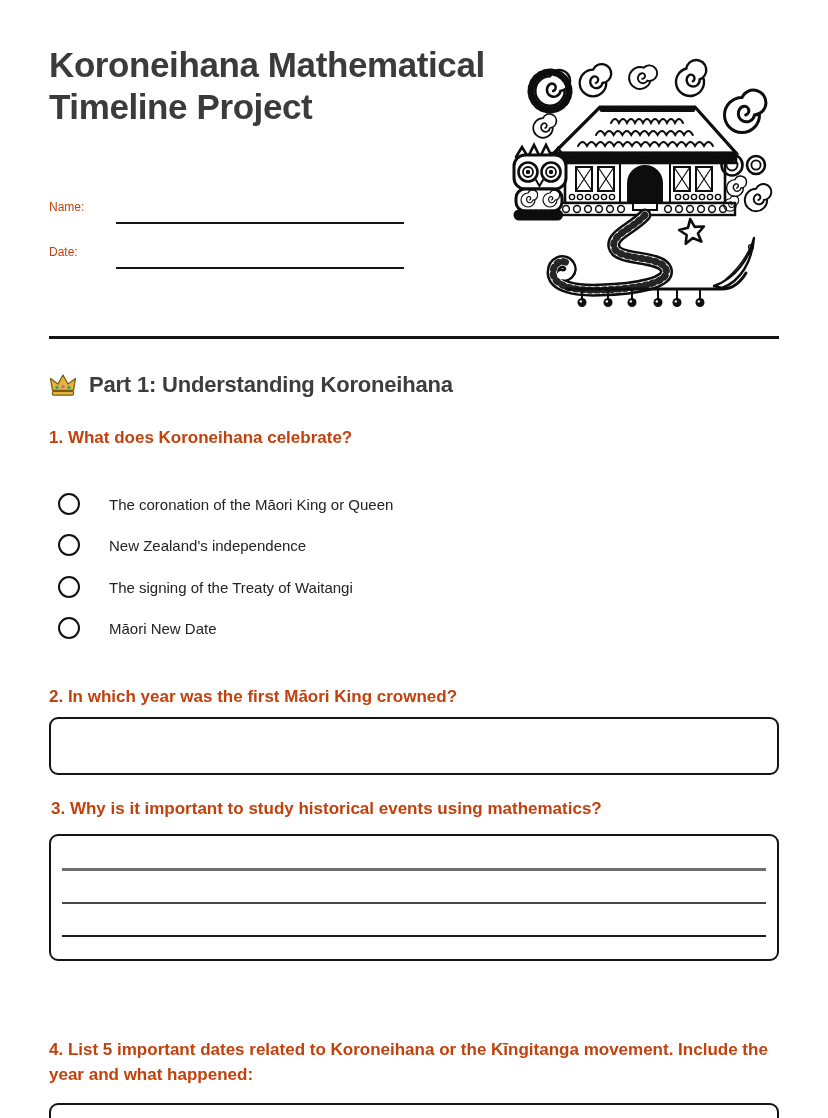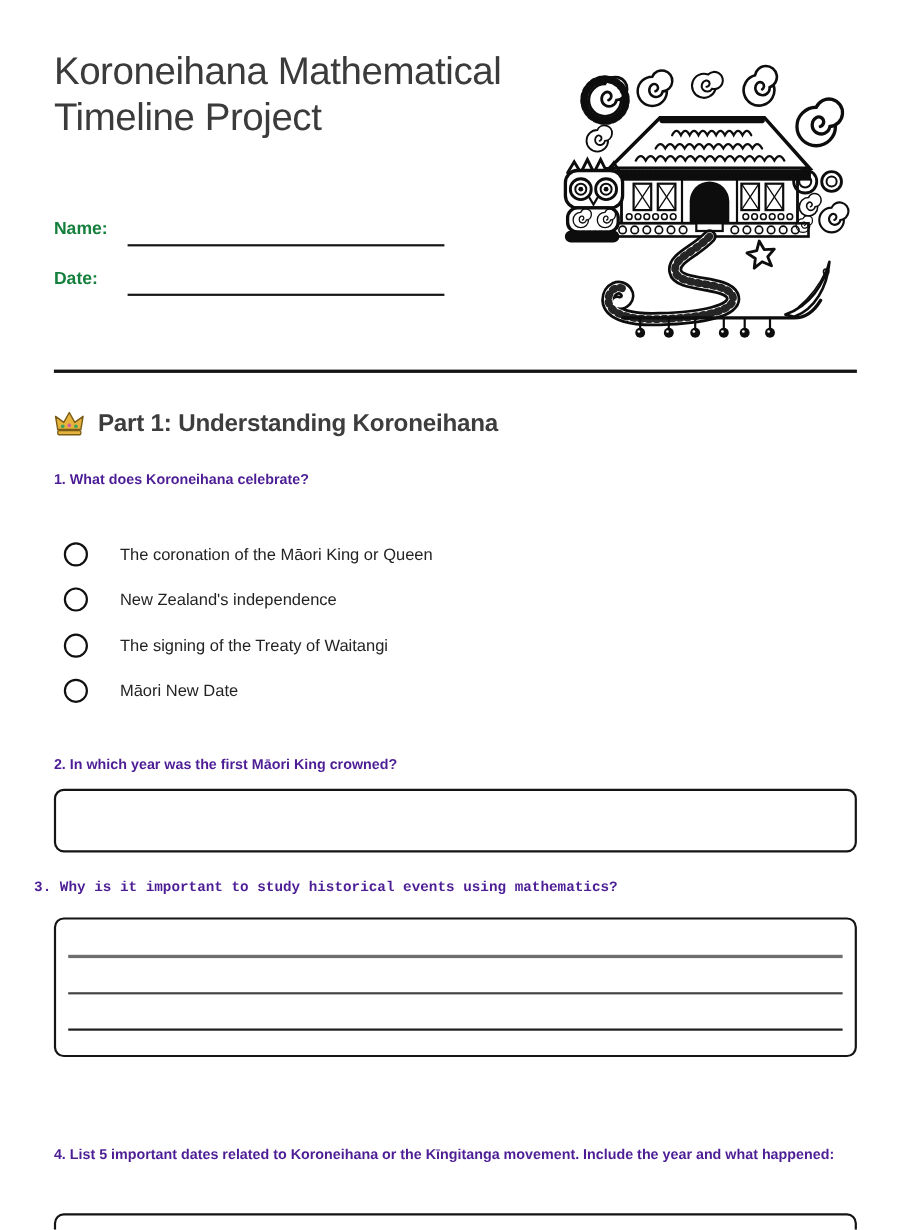--- a/index.html
+++ b/index.html
@@ -10,7 +10,7 @@
   .abs{position:absolute;}
   .doc-title{
     left:49px;top:44px;width:500px;
-    font-size:35px;line-height:42px;font-weight:400;color:#3b3b3b;letter-spacing:-0.4px;
+    font-size:35px;line-height:42px;font-weight:700;color:#3b3b3b;letter-spacing:-0.4px;
   }
   .field-label{font-size:16px;font-weight:700;color:#15803d;}
   .write-line{width:288px;height:0;border-bottom:2px solid #141414;}

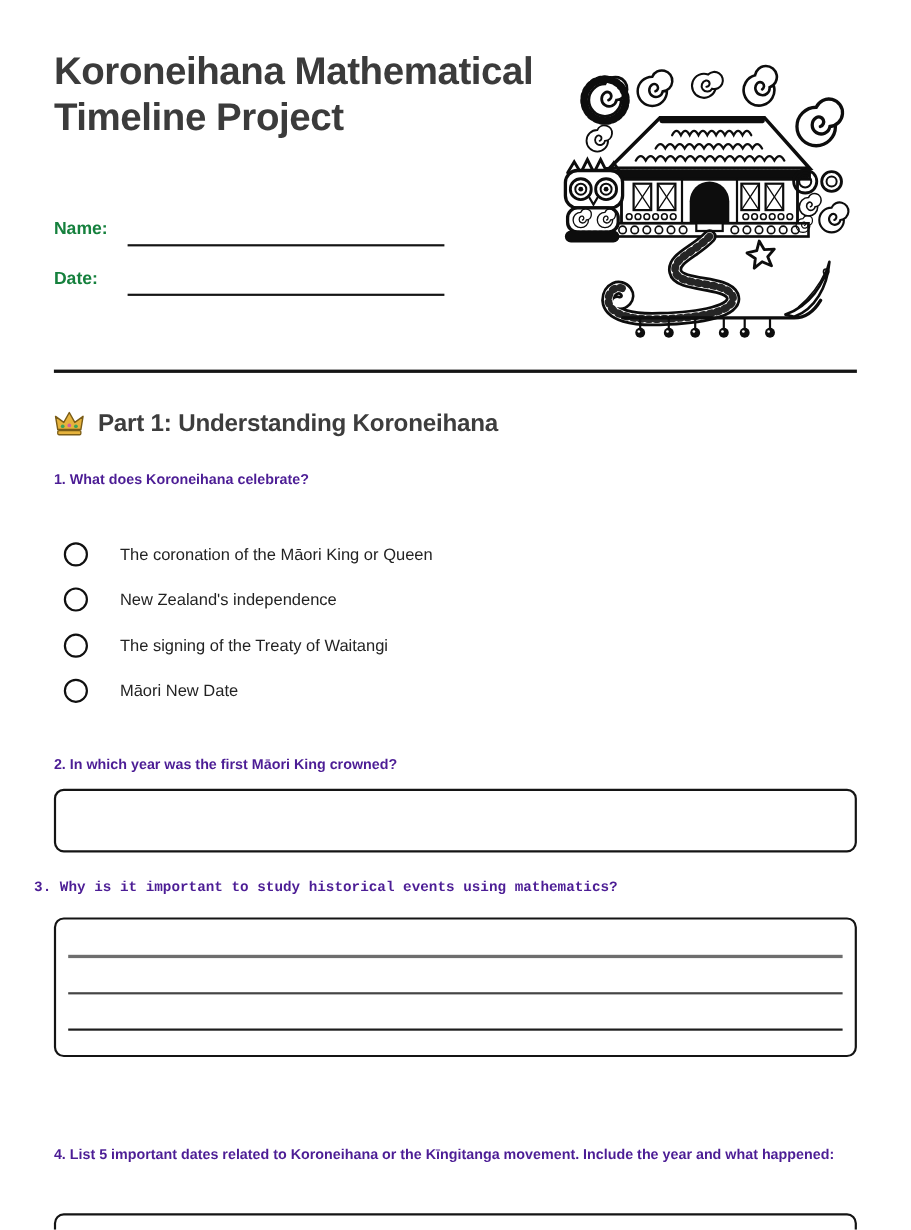--- a/index.html
+++ b/index.html
@@ -12,7 +12,7 @@
     left:49px;top:44px;width:500px;
     font-size:35px;line-height:42px;font-weight:700;color:#3b3b3b;letter-spacing:-0.4px;
   }
-  .field-label{font-size:16px;font-weight:700;color:#15803d;}
+  .field-label{font-size:12px;font-weight:400;color:#c2410c;}
   .write-line{width:288px;height:0;border-bottom:2px solid #141414;}
   .rule{left:49px;top:336px;width:730px;height:3px;background:#141414;}
   .sec-heading{

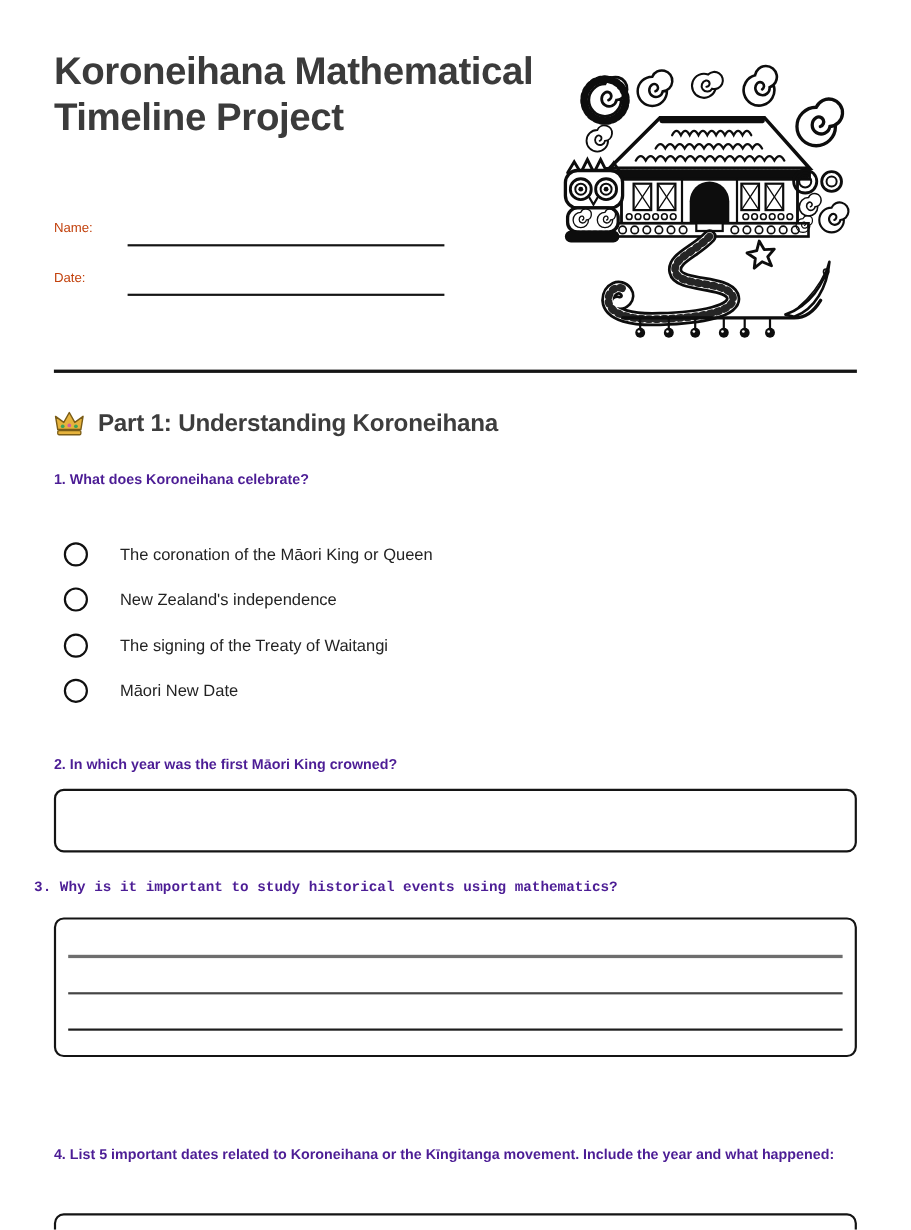--- a/index.html
+++ b/index.html
@@ -20,7 +20,7 @@
     font-size:22px;font-weight:700;color:#3d3d3d;letter-spacing:-0.2px;
   }
   .sec-heading .emoji-icon{display:inline-flex;flex:0 0 auto;}
-  .q-label{font-size:13px;font-weight:700;color:#4c1d95;}
+  .q-label{font-size:17px;font-weight:700;color:#c2410c;}
   .option-row{display:flex;align-items:center;gap:29px;height:24px;cursor:pointer;}
   .radio{
     width:22px;height:22px;box-sizing:border-box;background:#fff;

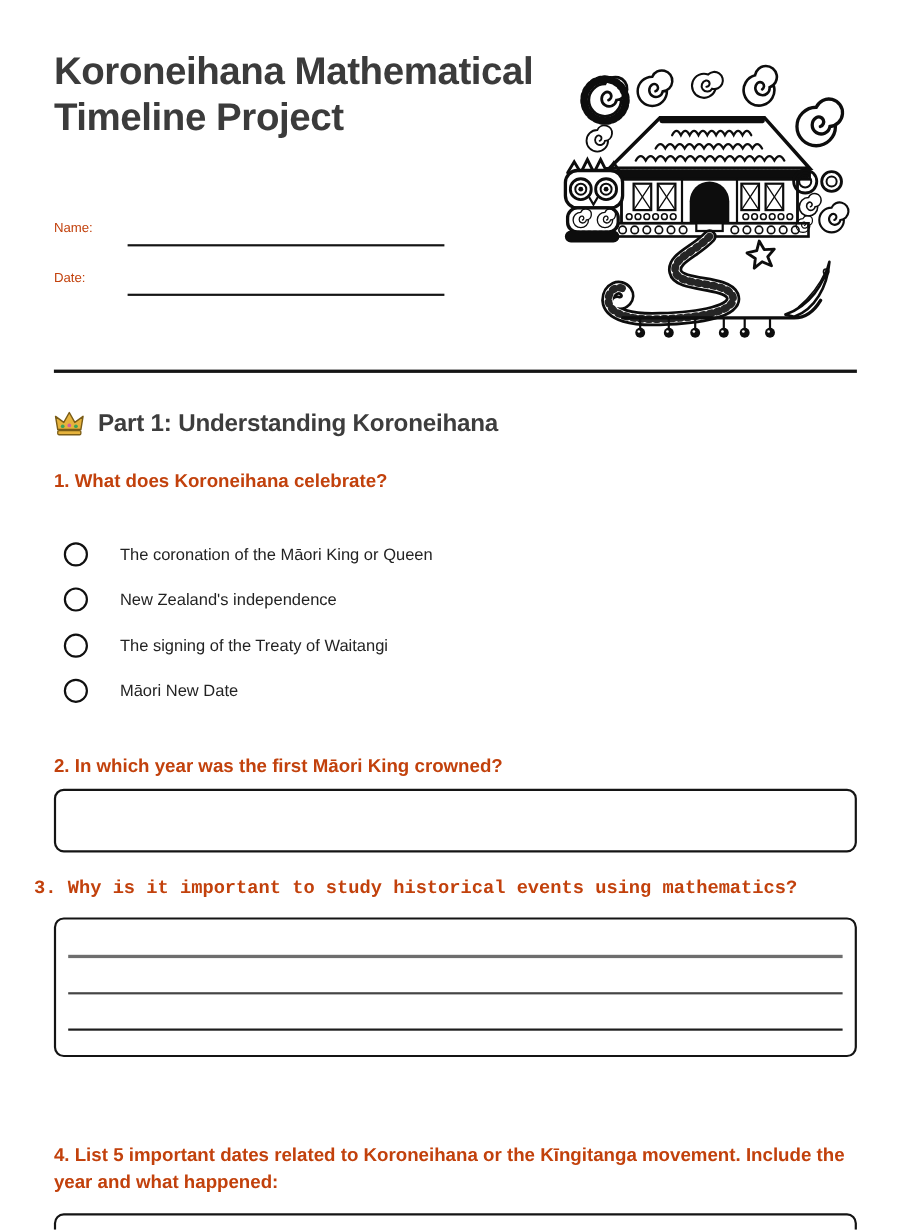--- a/index.html
+++ b/index.html
@@ -225,7 +225,7 @@
   <div class="abs q-label" style="left:49px;top:687px;">2. In which year was the first Māori King crowned?</div>
   <div class="abs answer-box" style="left:49px;top:717px;height:58px;"></div>
 
-  <div class="abs q-label" style="left:31px;top:799px;font-family:Liberation Mono, monospace;">3. Why is it important to study historical events using mathematics?</div>
+  <div class="abs q-label" style="left:51px;top:799px;">3. Why is it important to study historical events using mathematics?</div>
   <div class="abs answer-box lined-box" style="left:49px;top:834px;height:127px;">
     <div class="wline l1"></div>
     <div class="wline l2"></div>

